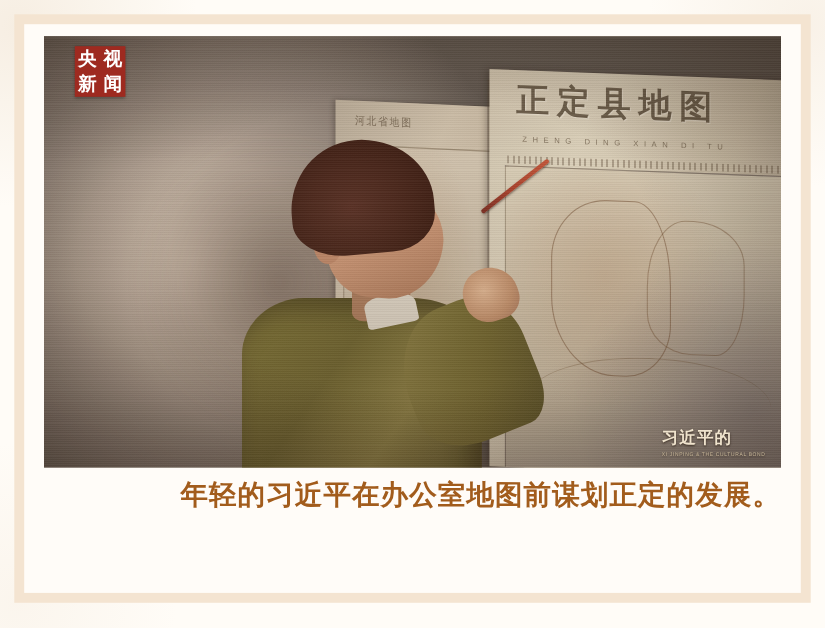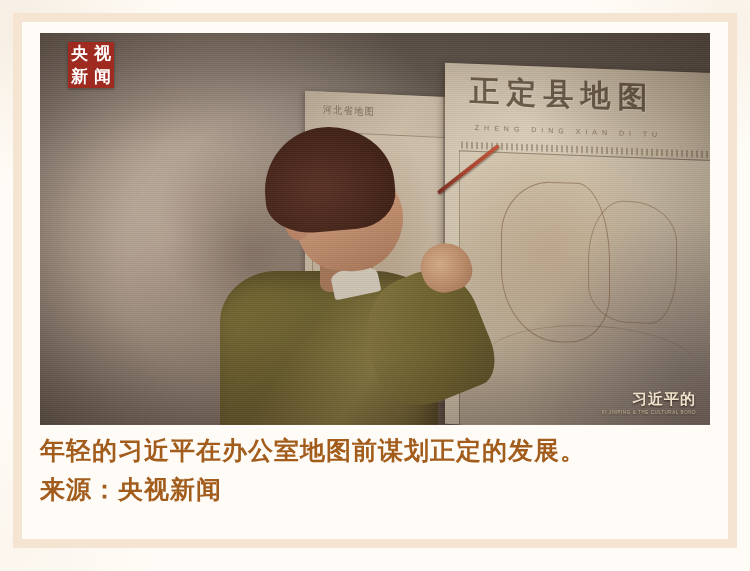--- a/index.html
+++ b/index.html
@@ -321,7 +321,7 @@
     position: absolute;
     right: 14px;
     bottom: 10px;
-    text-align: right;
+    text-align: left;
     color: #efe3cd;
     text-shadow: 0 1px 2px rgba(30,16,6,.75);
     line-height: 1.16;

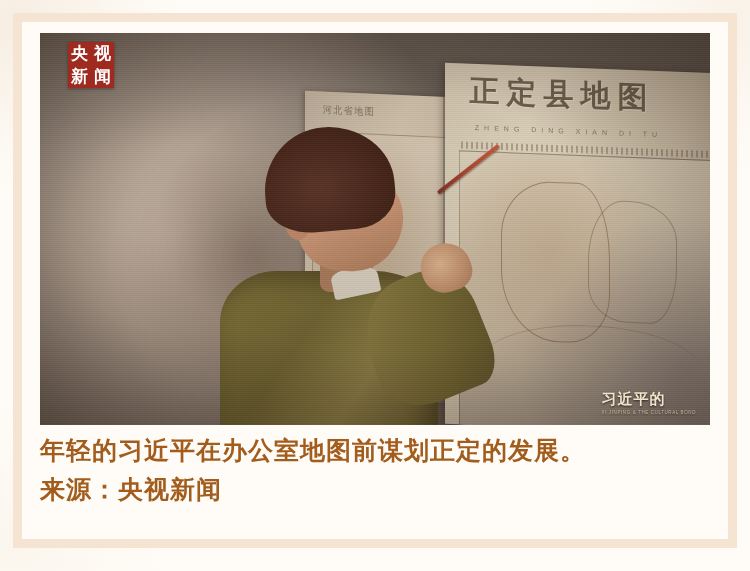--- a/index.html
+++ b/index.html
@@ -345,7 +345,7 @@
     left: 40px;
     top: 432px;
     width: 670px;
-    text-align: left;
+    text-align: right;
     color: #a25c1c;
     font-family: "Liberation Serif", serif;
     font-weight: 700;

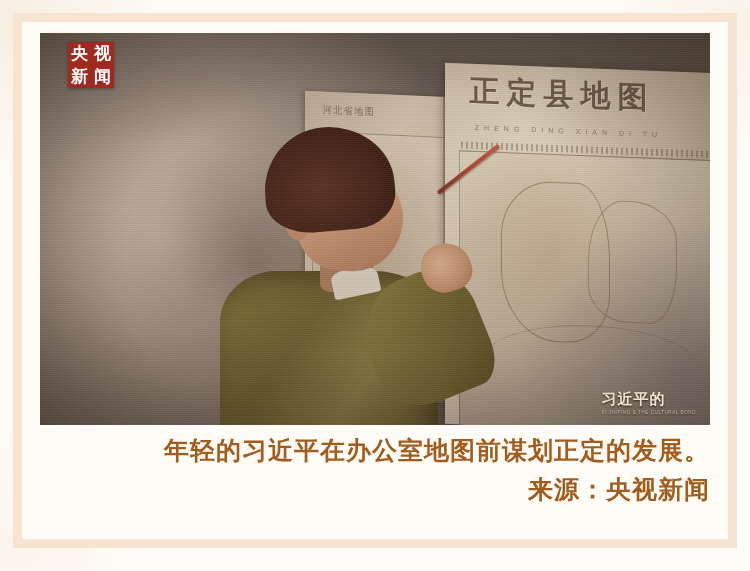--- a/index.html
+++ b/index.html
@@ -415,7 +415,6 @@
 
   <div class="caption">
     <div class="cap-line1">年轻的习近平在办公室地图前谋划正定的发展。</div>
-    <div class="cap-line2">来源：央视新闻</div>
   </div>
 
 </div>

